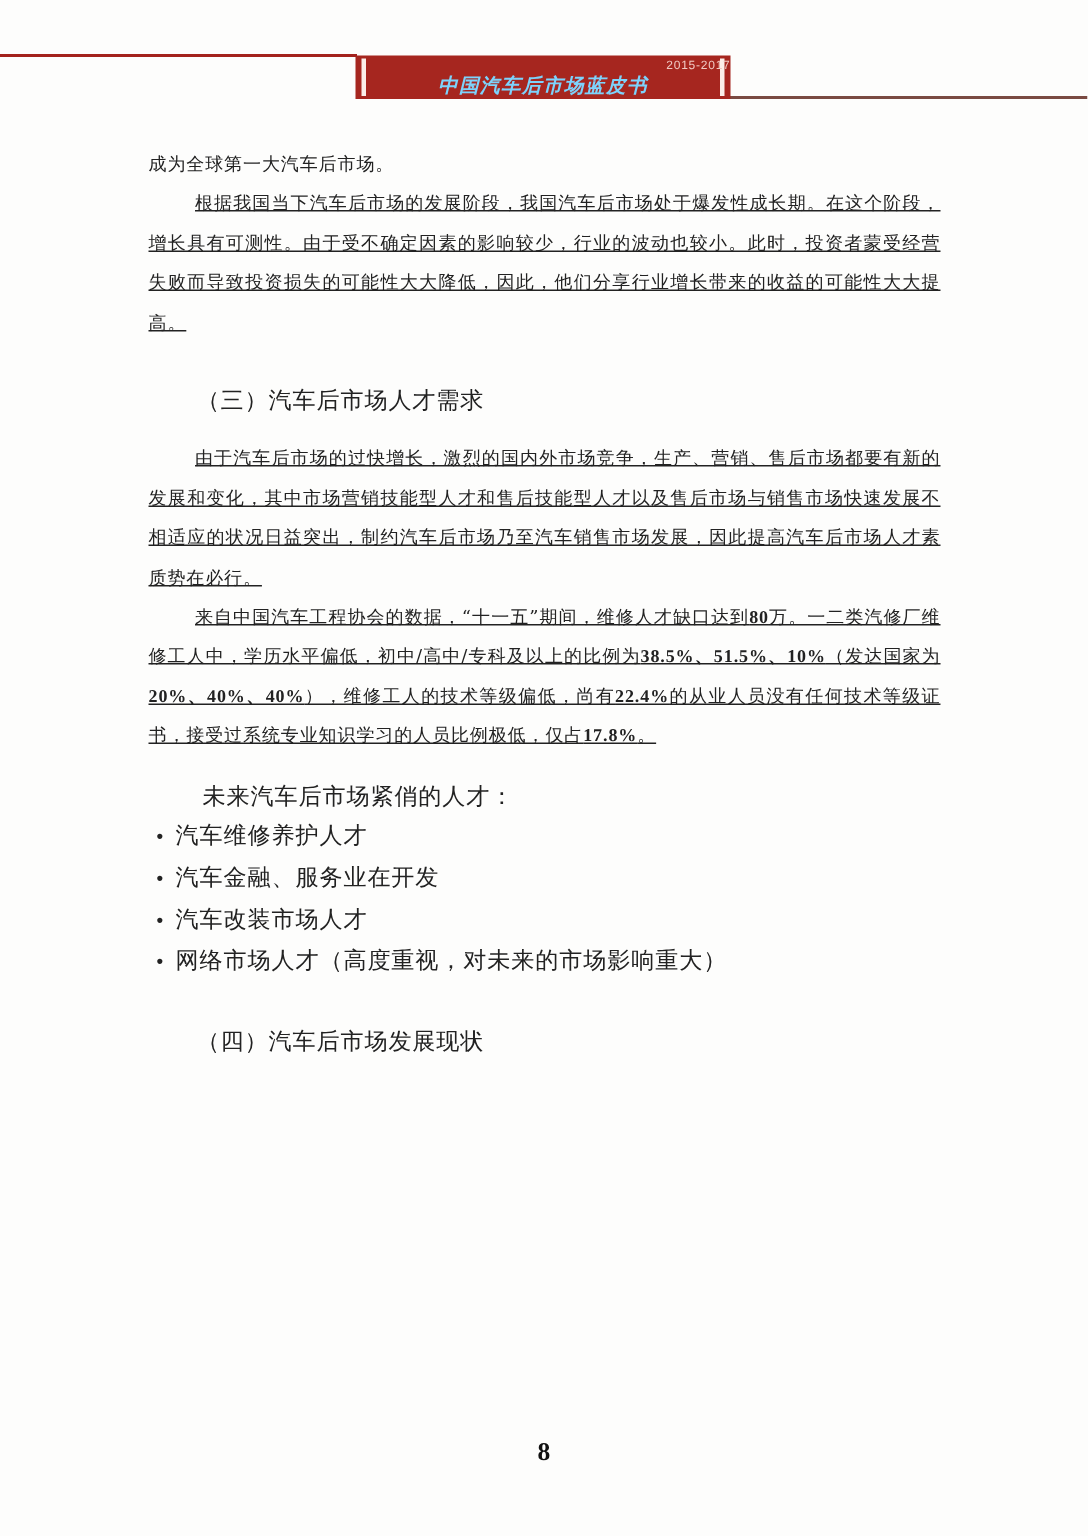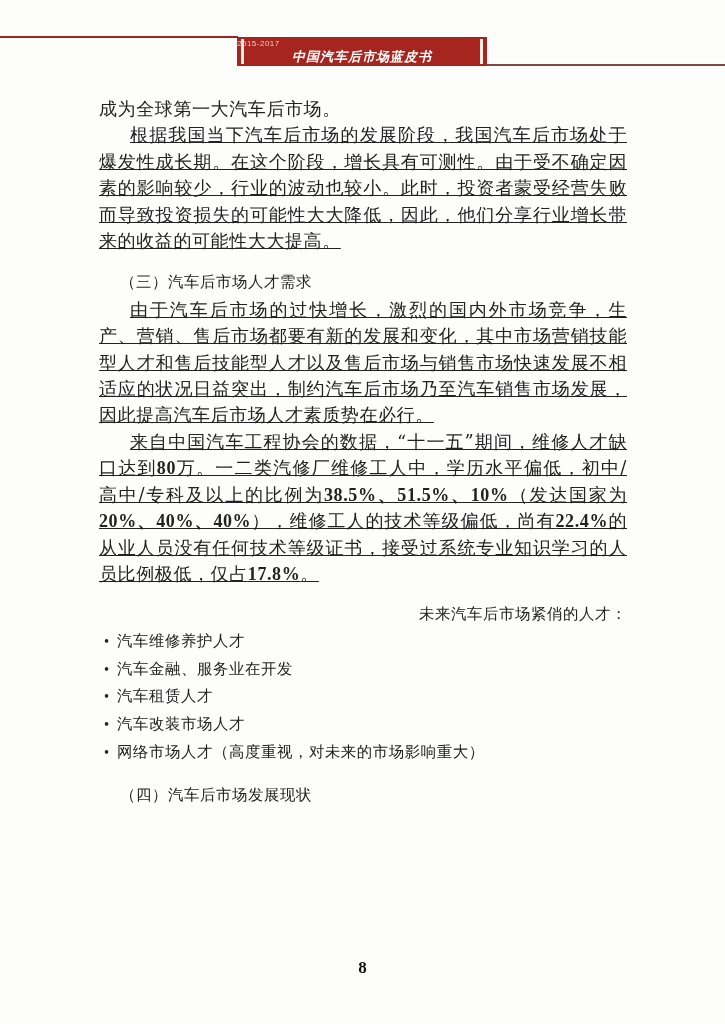--- a/index.html
+++ b/index.html
@@ -16,7 +16,7 @@
   .banner .stripe.l { left: 4px; }
   .banner .stripe.r { right: 4px; }
   .banner .year {
-    position: absolute; left: 0; right: 0; top: 2px; text-align: left;
+    position: absolute; left: 0; right: 0; top: 2px; text-align: right;
     font-family: "Liberation Sans", sans-serif; font-size: 8px; color: #f0c9c3; letter-spacing: 0.5px;
   }
   .banner .title {

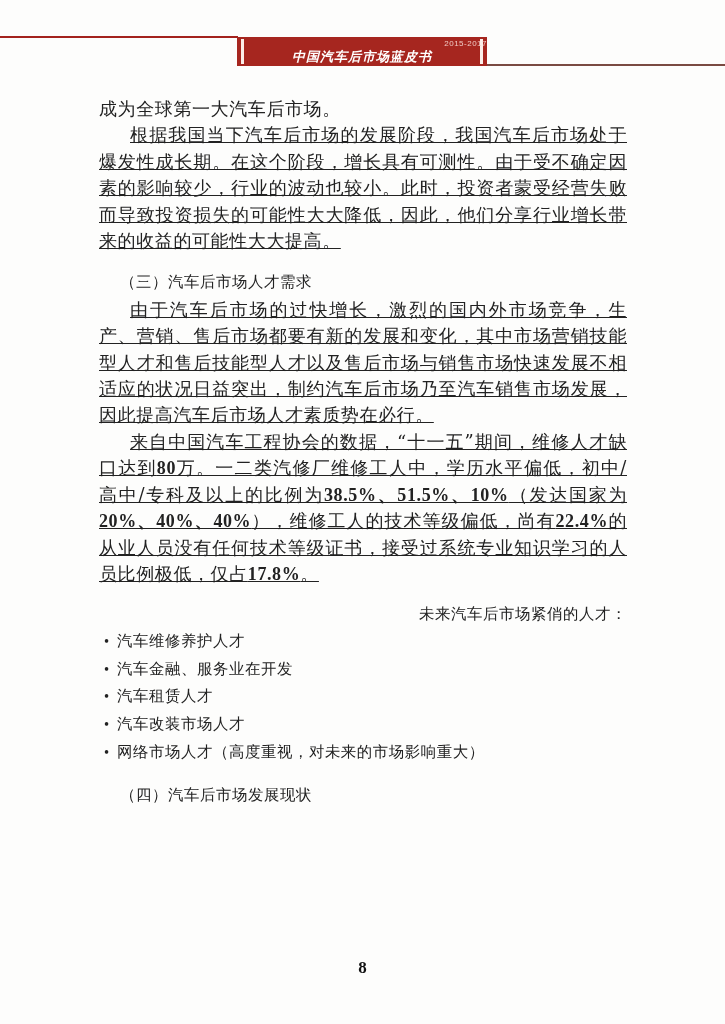--- a/index.html
+++ b/index.html
@@ -22,7 +22,7 @@
   .banner .title {
     position: absolute; left: 0; right: 0; top: 11px; text-align: center;
     font-family: "DejaVu Sans", sans-serif; font-size: 13px; font-weight: bold; font-style: italic;
-    color: #ffffff; letter-spacing: 1px;
+    color: #7dd3fc; letter-spacing: 1px;
   }
   .content { position: absolute; left: 99px; top: 96px; width: 528px; }
   .p {

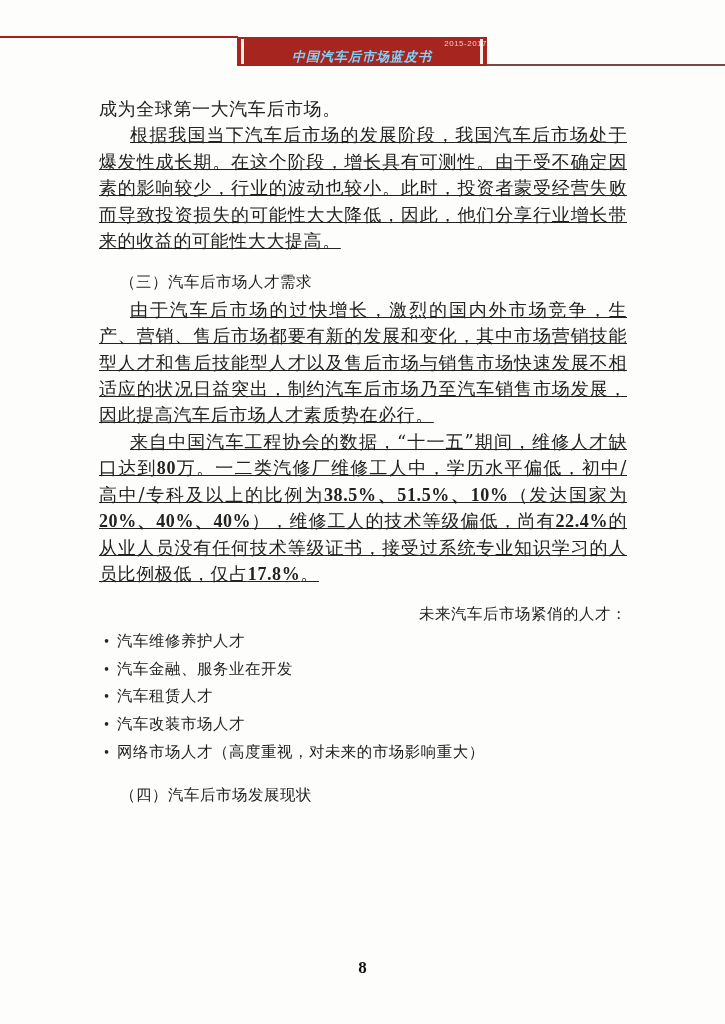--- a/index.html
+++ b/index.html
@@ -26,7 +26,7 @@
   }
   .content { position: absolute; left: 99px; top: 96px; width: 528px; }
   .p {
-    font-size: 18px; line-height: 26.4px; text-align: justify; margin: 0; letter-spacing: 0.6px;
+    font-size: 12px; line-height: 26.4px; text-align: justify; margin: 0; letter-spacing: 0.6px;
   }
   .indent { text-indent: 31px; text-decoration: underline; }
   .heading { font-size: 15.4px; line-height: 26.4px; margin: 1px; padding-left: 20px; letter-spacing: 0.6px; }

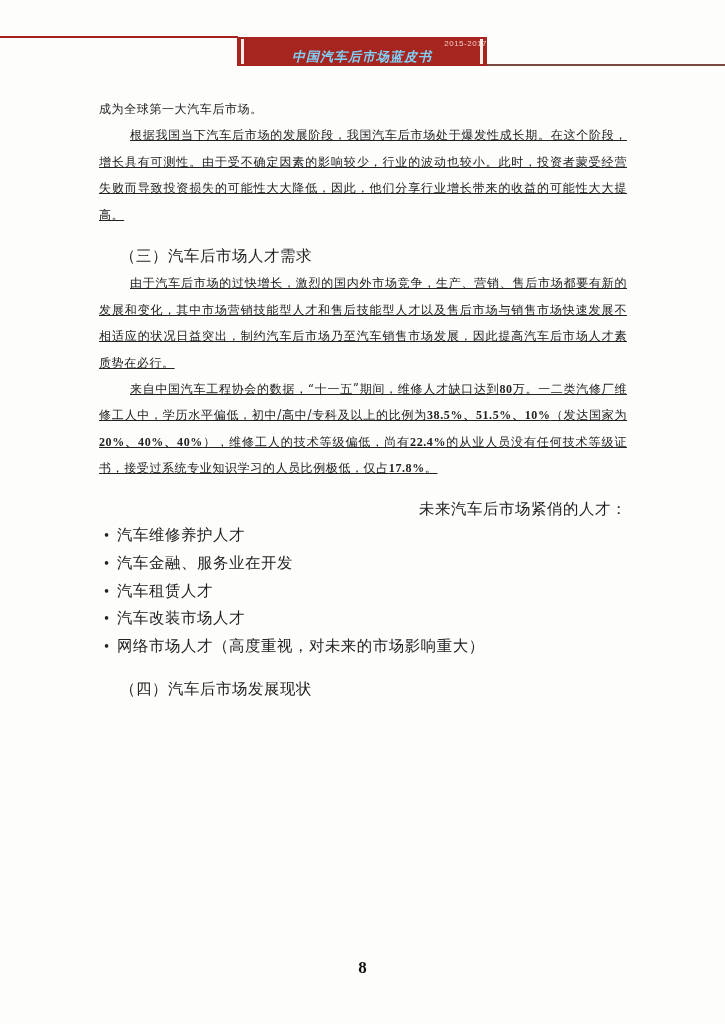--- a/index.html
+++ b/index.html
@@ -29,7 +29,7 @@
     font-size: 12px; line-height: 26.4px; text-align: justify; margin: 0; letter-spacing: 0.6px;
   }
   .indent { text-indent: 31px; text-decoration: underline; }
-  .heading { font-size: 15.4px; line-height: 26.4px; margin: 1px; padding-left: 20px; letter-spacing: 0.6px; }
+  .heading { font-size: 15.4px; line-height: 26.4px; margin: 12px; padding-left: 20px; letter-spacing: 0.6px; }
   .gap { height: 14px; }
   .list { list-style: none; margin: 0; padding: 0; }
   .list li { font-size: 15.4px; line-height: 26.8px; padding-left: 4px; letter-spacing: 0.6px; }

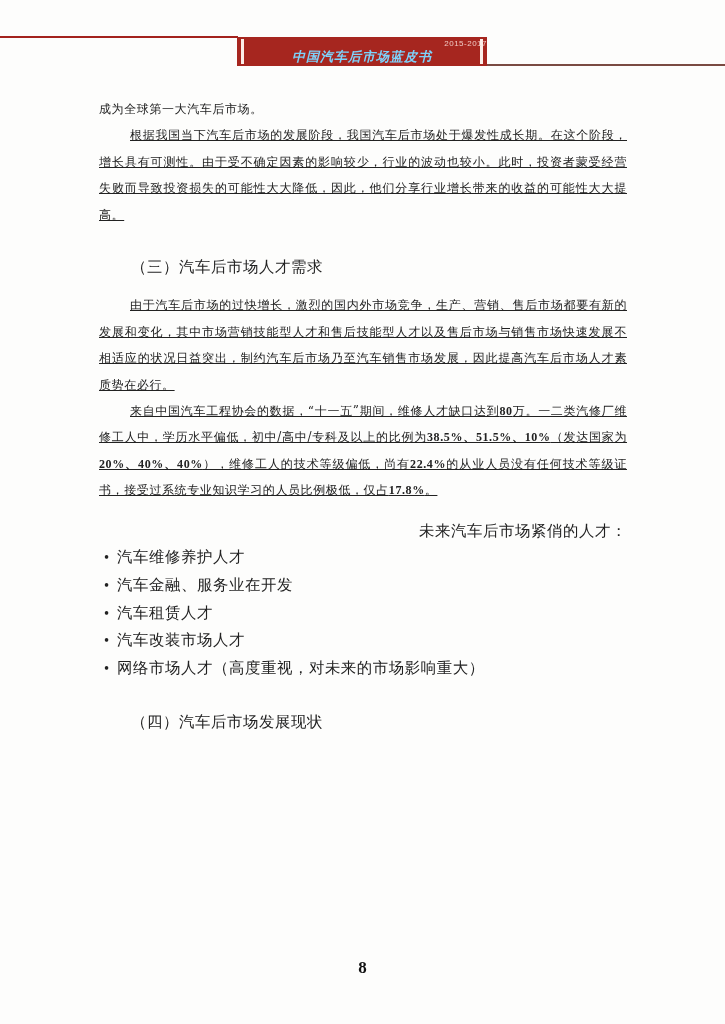--- a/index.html
+++ b/index.html
@@ -35,7 +35,7 @@
   .list li { font-size: 15.4px; line-height: 26.8px; padding-left: 4px; letter-spacing: 0.6px; }
   .list li .bullet { display: inline-block; width: 14px; font-size: 12px; }
   b { font-family: "Liberation Serif", serif; font-weight: bold; }
-  .lead { font-size: 15.4px; line-height: 26.4px; margin: 0; padding-left: 36px; letter-spacing: 0.6px; text-align: right; }
+  .lead { font-size: 15.4px; line-height: 26.4px; margin: 0; padding-left: 36px; letter-spacing: 0.6px; }
   .page-num {
     position: absolute; left: 0; right: 0; top: 958px; text-align: center;
     font-family: "Liberation Serif", serif; font-weight: bold; font-size: 17px; color: #111;

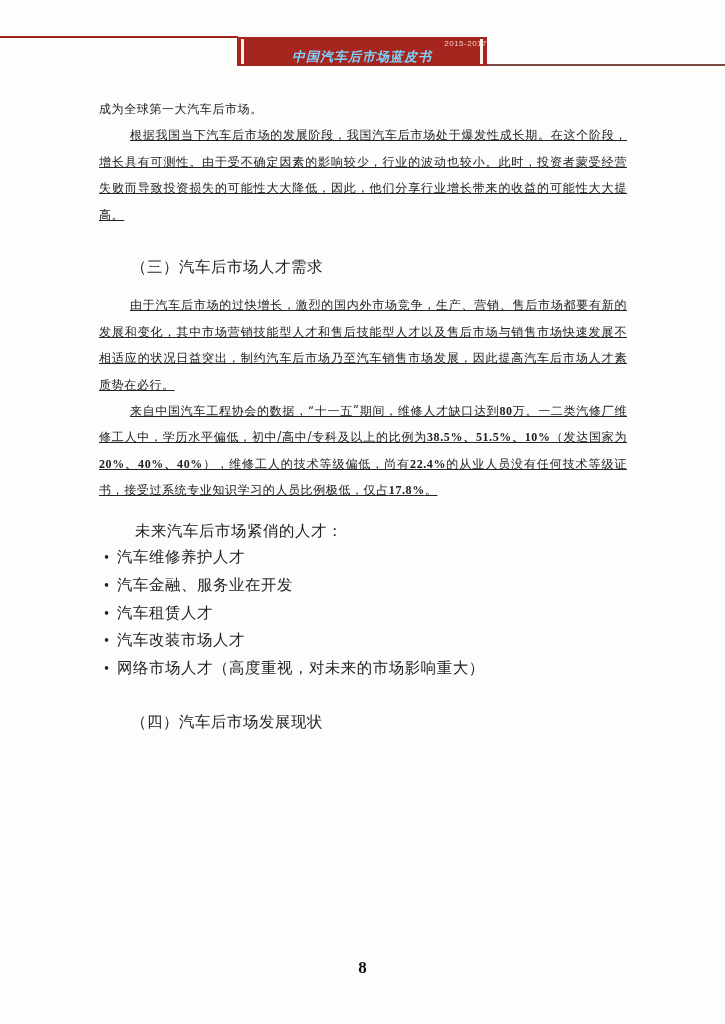--- a/index.html
+++ b/index.html
@@ -65,7 +65,6 @@
   <ul class="list">
     <li><span class="bullet">•</span><span>汽车维修养护人才</span></li>
     <li><span class="bullet">•</span><span>汽车金融、服务业在开发</span></li>
-    <li><span class="bullet">•</span><span>汽车租赁人才</span></li>
     <li><span class="bullet">•</span><span>汽车改装市场人才</span></li>
     <li><span class="bullet">•</span><span>网络市场人才（高度重视，对未来的市场影响重大）</span></li>
   </ul>

